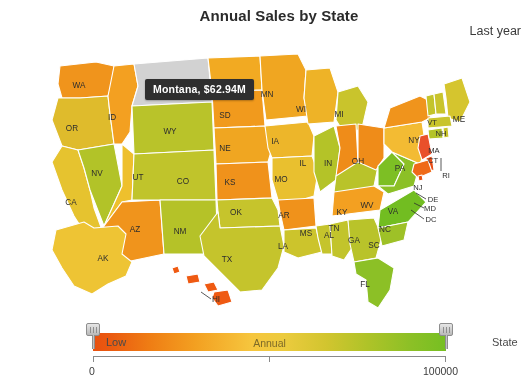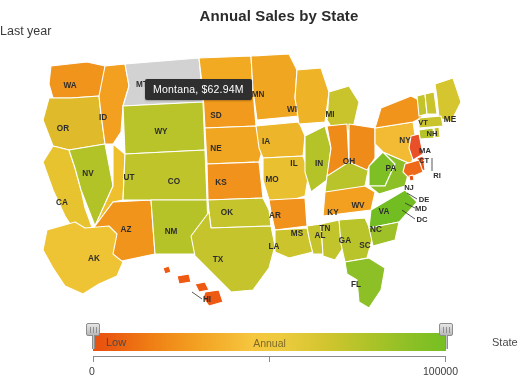--- a/index.html
+++ b/index.html
@@ -19,7 +19,7 @@
   }
   .subtitle{
     position:absolute;left:0;right:0;top:24px;
-    text-align:left;font-size:12.5px;color:#3a3a3a;
+    text-align:right;font-size:12.5px;color:#3a3a3a;
   }
 
   

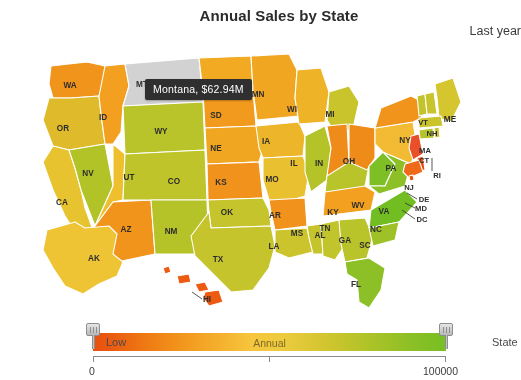--- a/index.html
+++ b/index.html
@@ -23,7 +23,7 @@
   }
 
   
-  #mapwrap{position:absolute;left:13px;top:40px;width:470px;height:278px;font-weight:bold;}
+  #mapwrap{position:absolute;left:22px;top:40px;width:470px;height:278px;}
   #usmap{display:block;width:470px;height:278px;}
   #usmap path.state{stroke:#ffffff;stroke-width:1.1;stroke-linejoin:round;}
   #usmap path.state.hovered{stroke:#ffffff;}

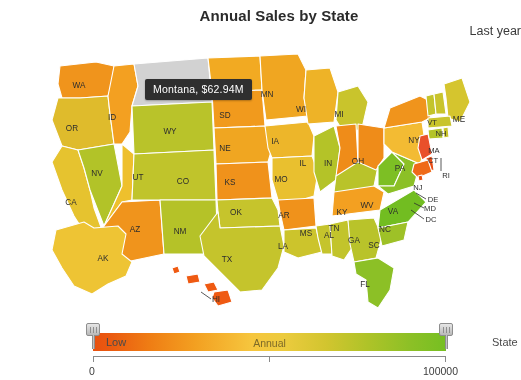--- a/index.html
+++ b/index.html
@@ -40,7 +40,7 @@
   .tooltip{
     position:absolute;left:145px;top:79px;
     background:#2f2f2f;color:#ffffff;
-    font-size:10.5px;font-weight:normal;
+    font-size:10.5px;font-weight:bold;
     padding:4px 8px 5px 8px;border-radius:2px;
     white-space:nowrap;letter-spacing:.2px;
     box-shadow:0 1px 2px rgba(0,0,0,.28);

